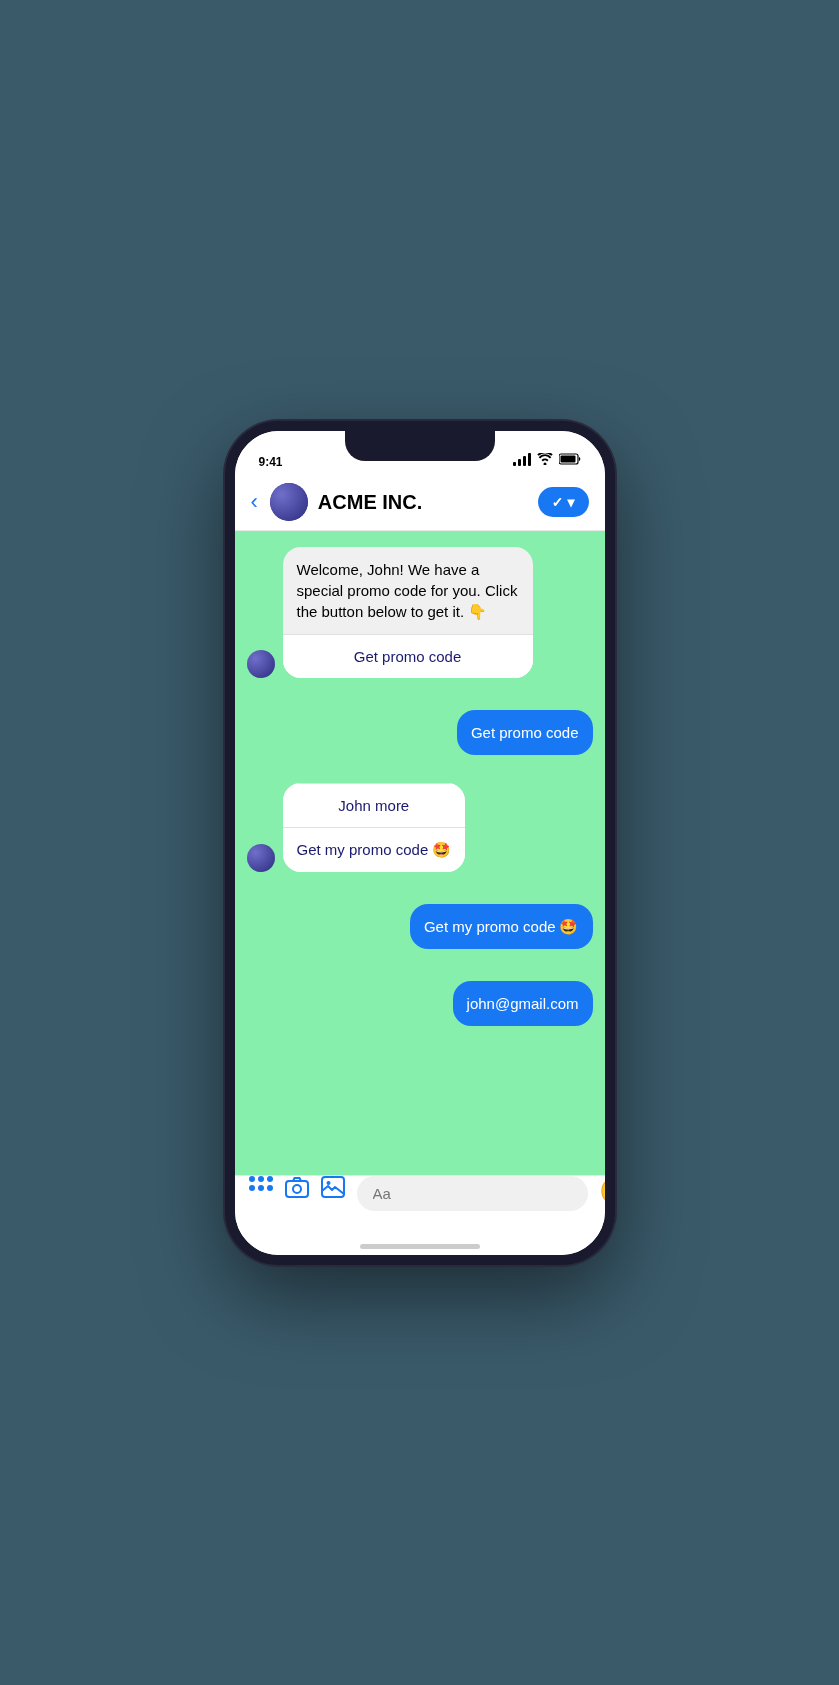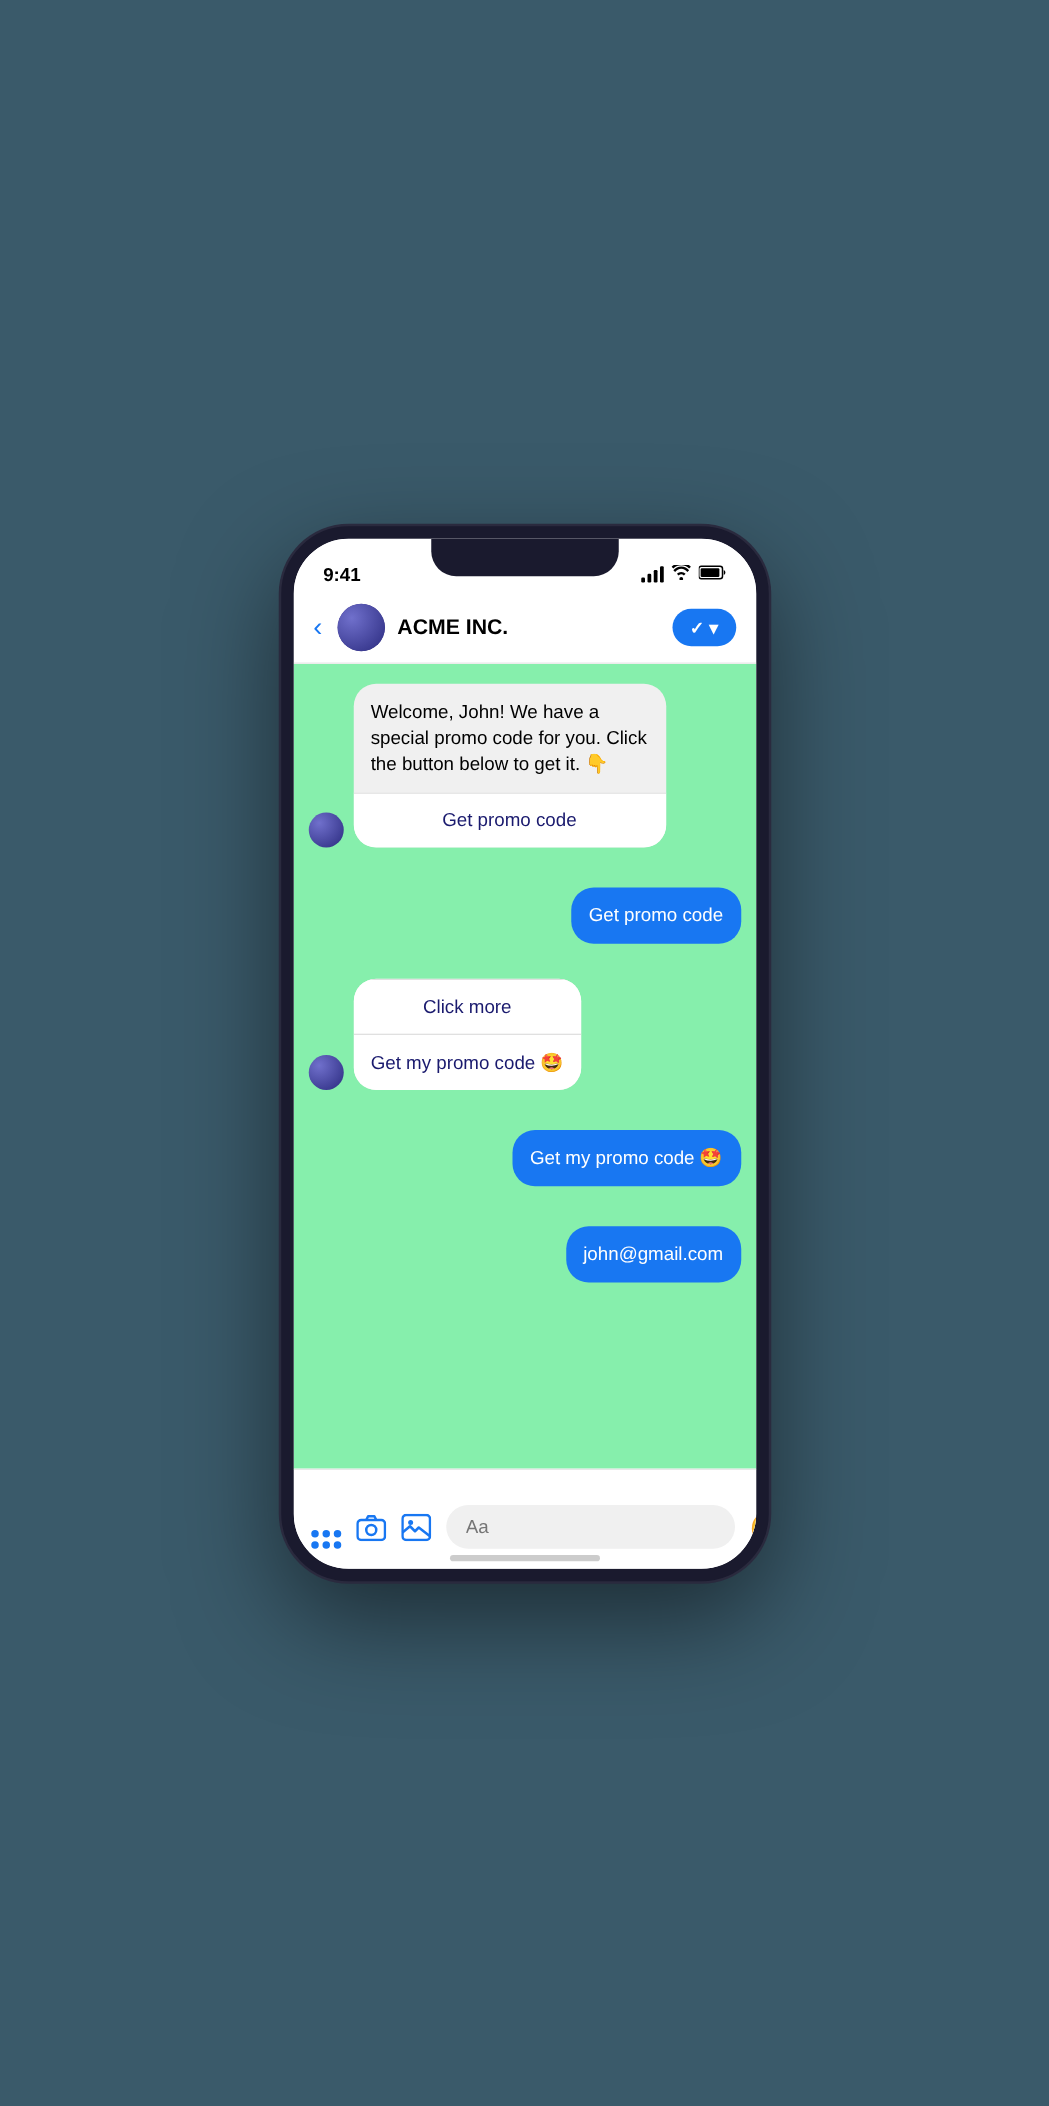--- a/index.html
+++ b/index.html
@@ -49,7 +49,7 @@
       background: #fff;
     }
     .status-time {
-      font-size: 15px;
+      font-size: 12px;
       font-weight: 600;
       color: #000;
     }

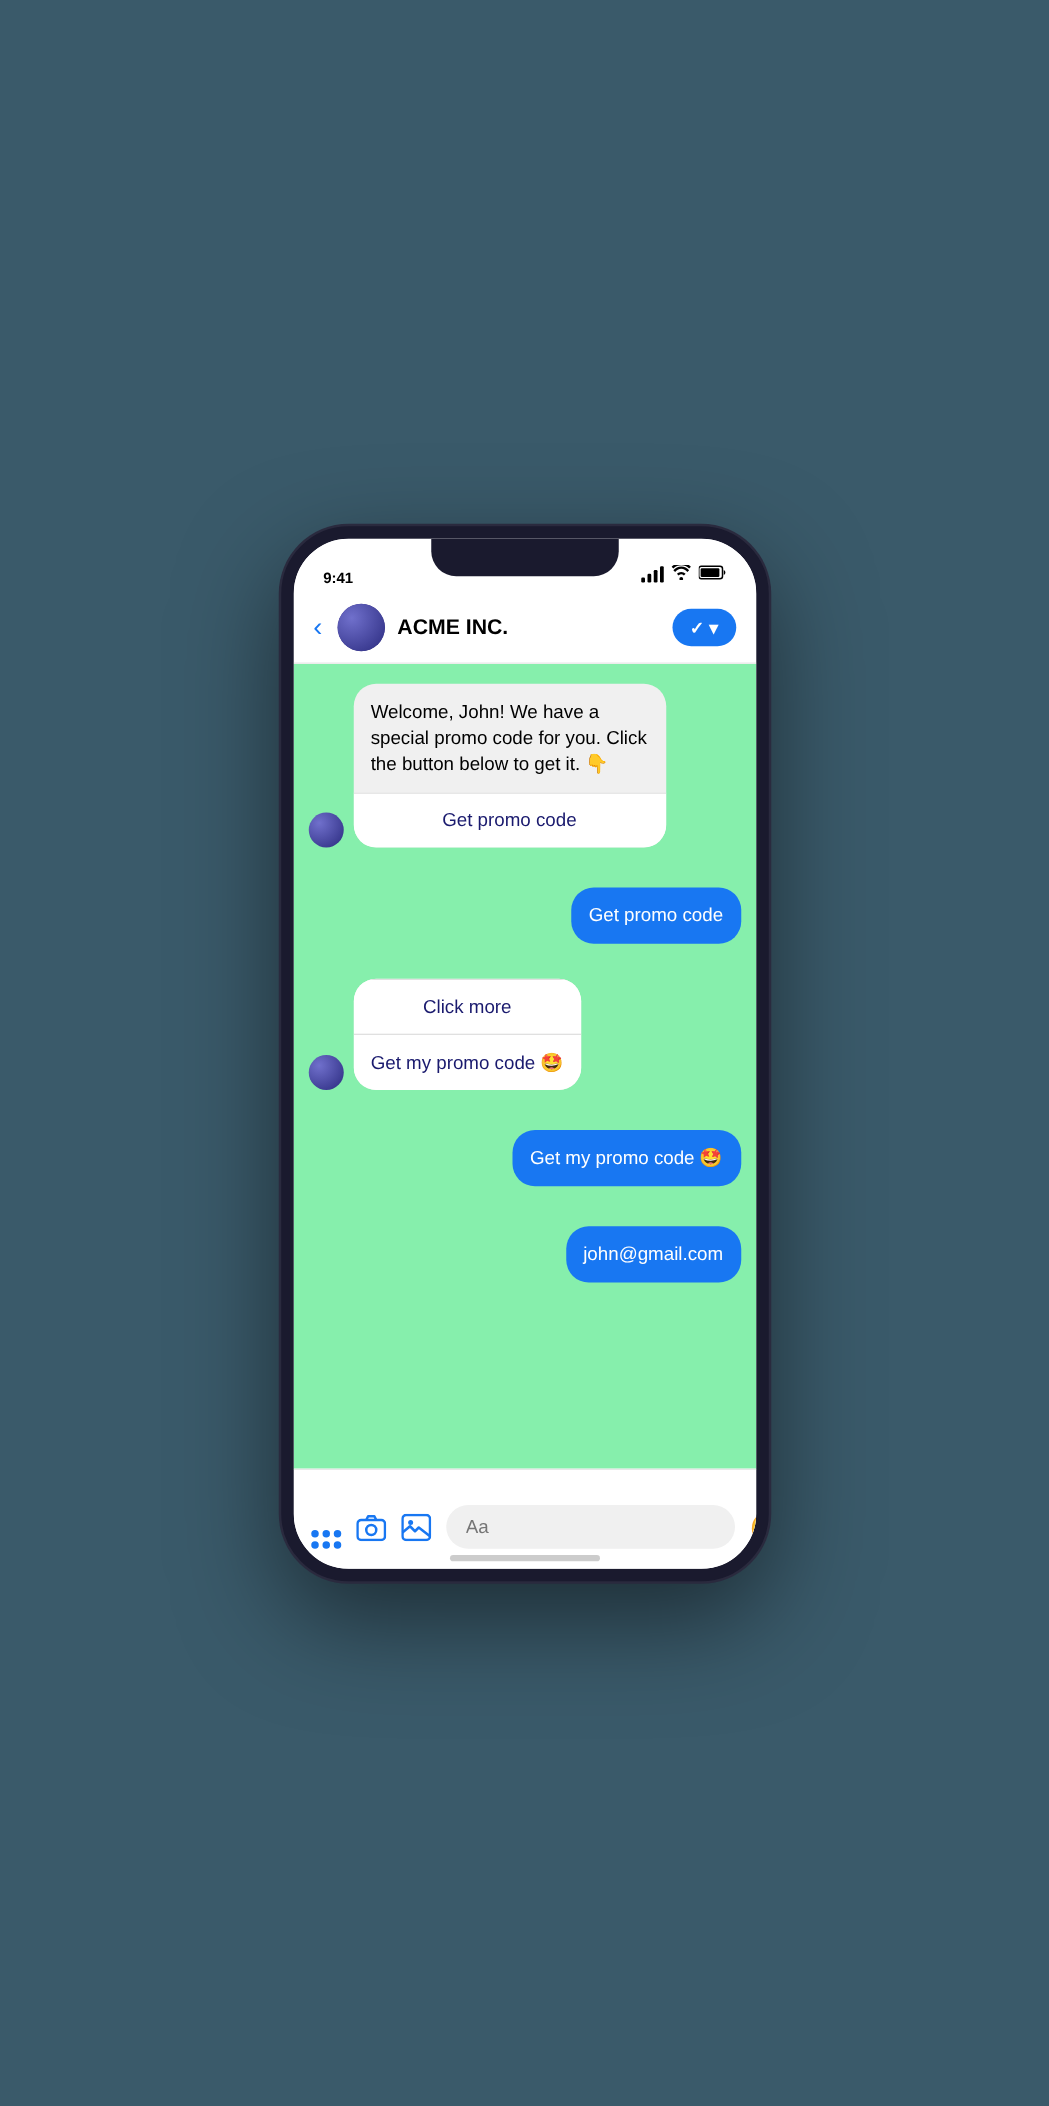--- a/index.html
+++ b/index.html
@@ -108,7 +108,7 @@
       border-radius: 50%;
     }
     .header-title {
-      font-size: 17px;
+      font-size: 20px;
       font-weight: 700;
       color: #000;
       flex: 1;

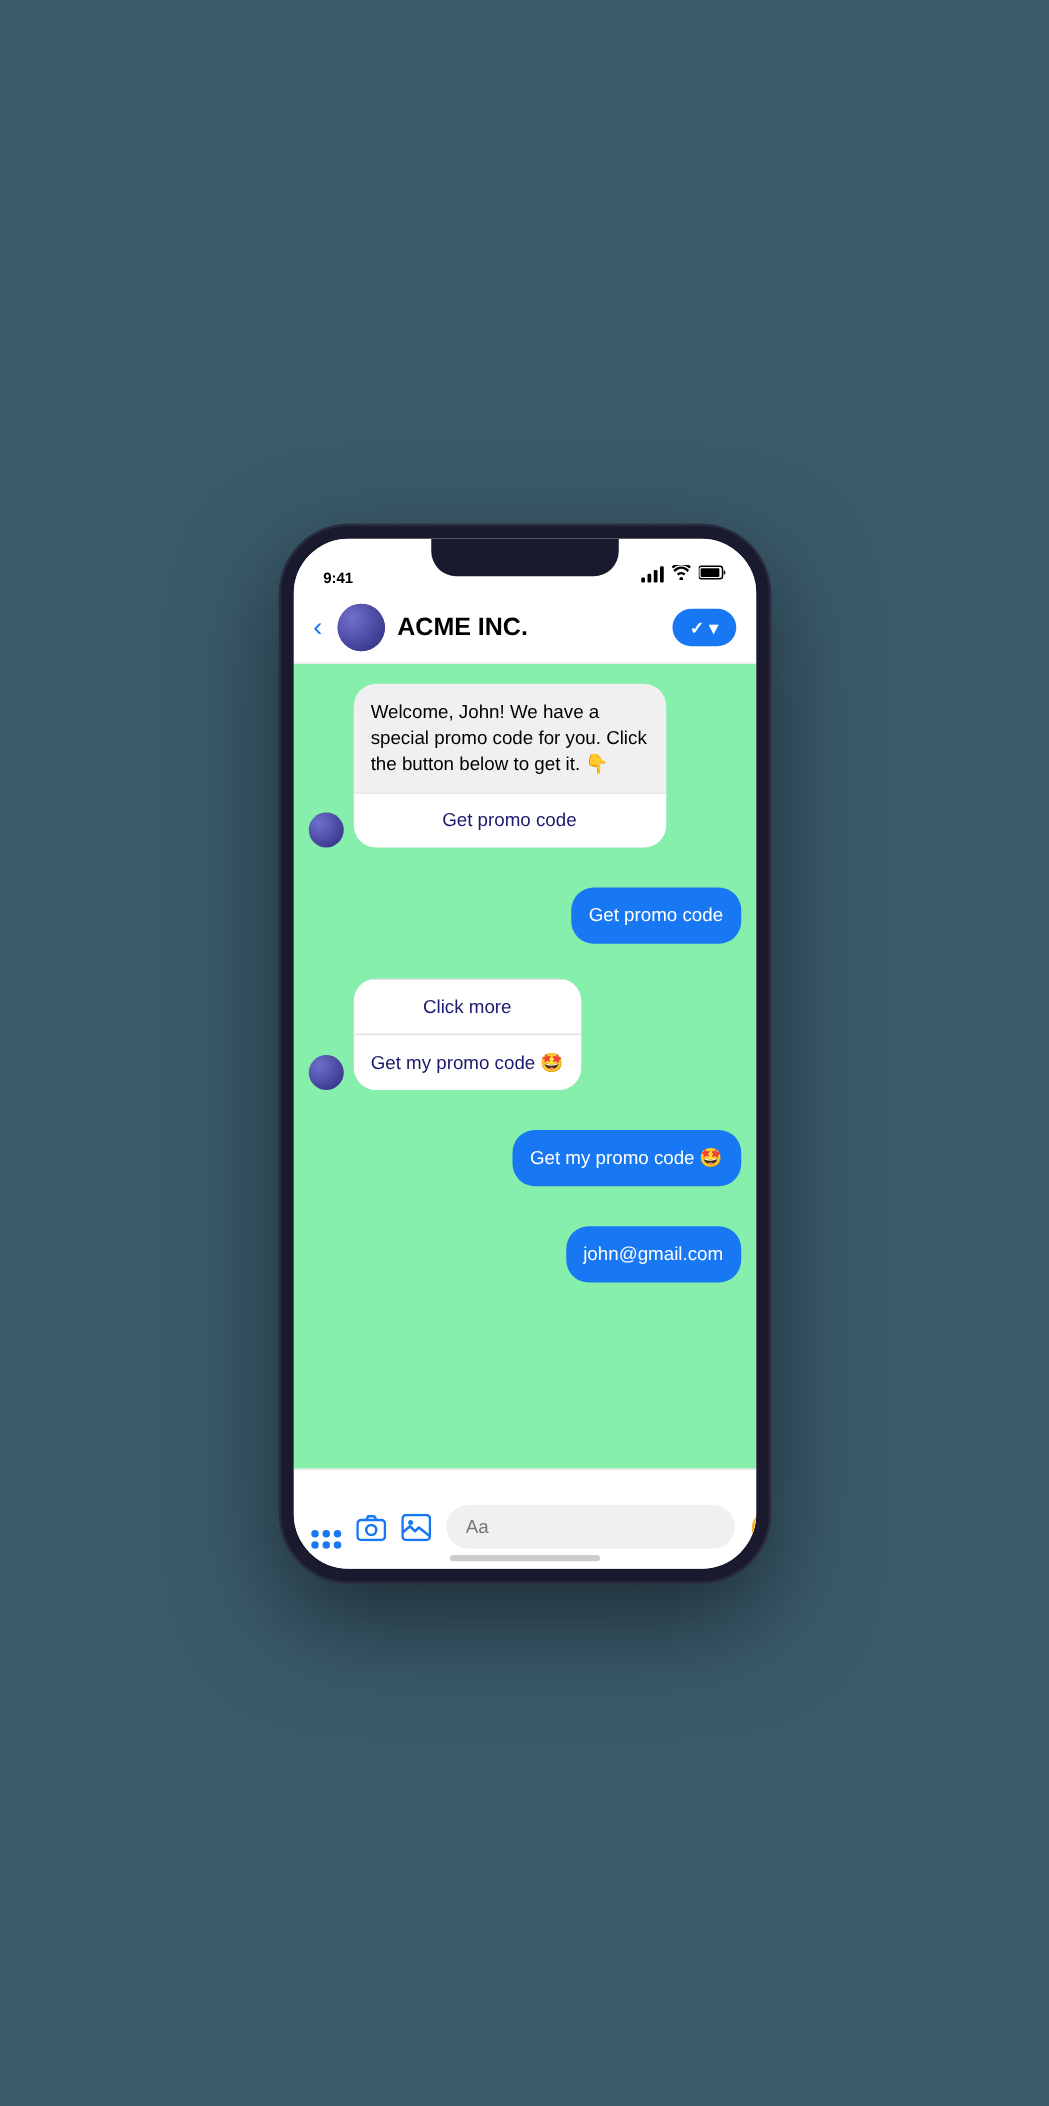--- a/index.html
+++ b/index.html
@@ -312,7 +312,7 @@
     <div class="message-row bot">
       <div class="bot-avatar"></div>
       <div class="bot-card">
-        <div class="card-button">Click more</div>
+        <div class="card-button">John more</div>
         <div class="card-button">Get my promo code 🤩</div>
       </div>
     </div>

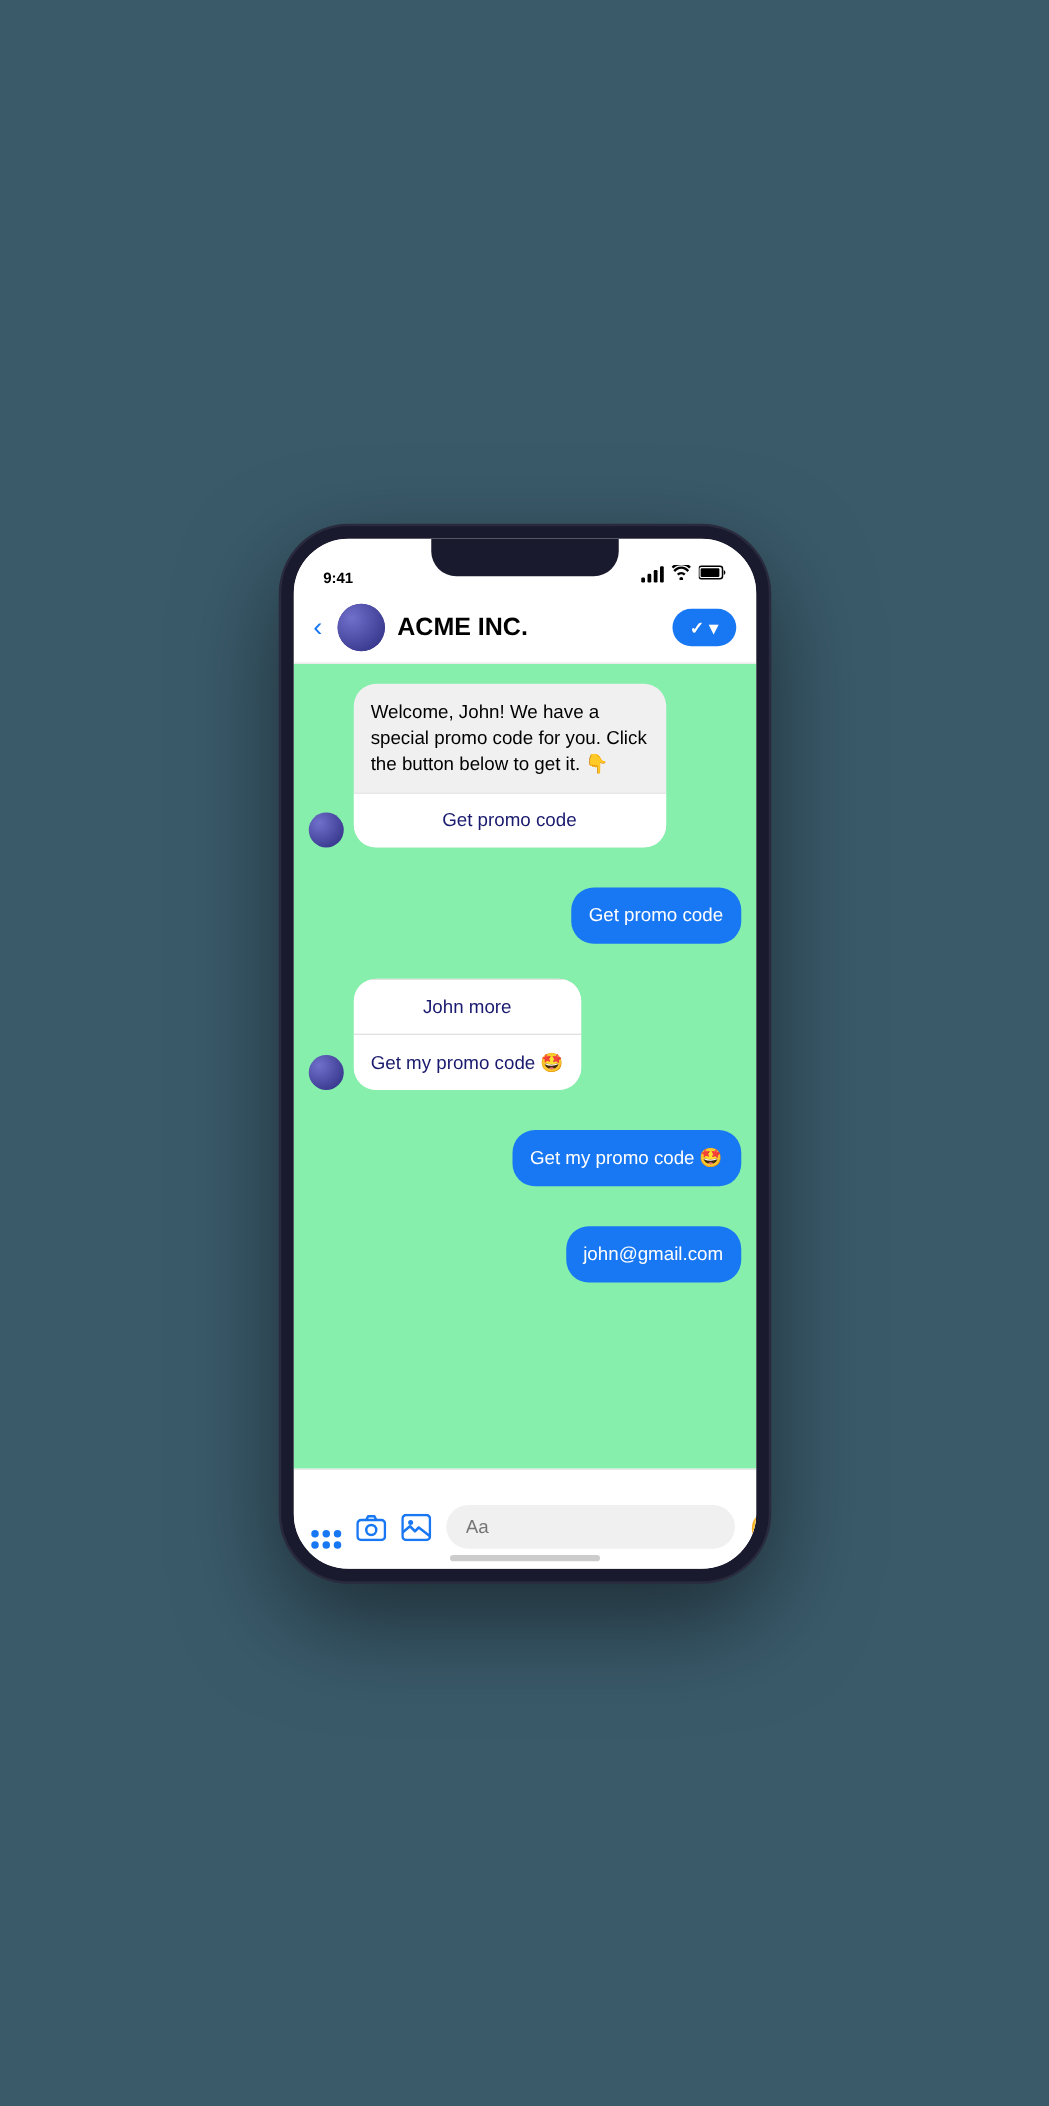--- a/index.html
+++ b/index.html
@@ -213,7 +213,7 @@
       background: #fff;
       border-top: 1px solid #e8e8e8;
       display: flex;
-      align-items: flex-end;
+      align-items: flex-start;
       padding: 0 14px 16px;
       gap: 12px;
     }

